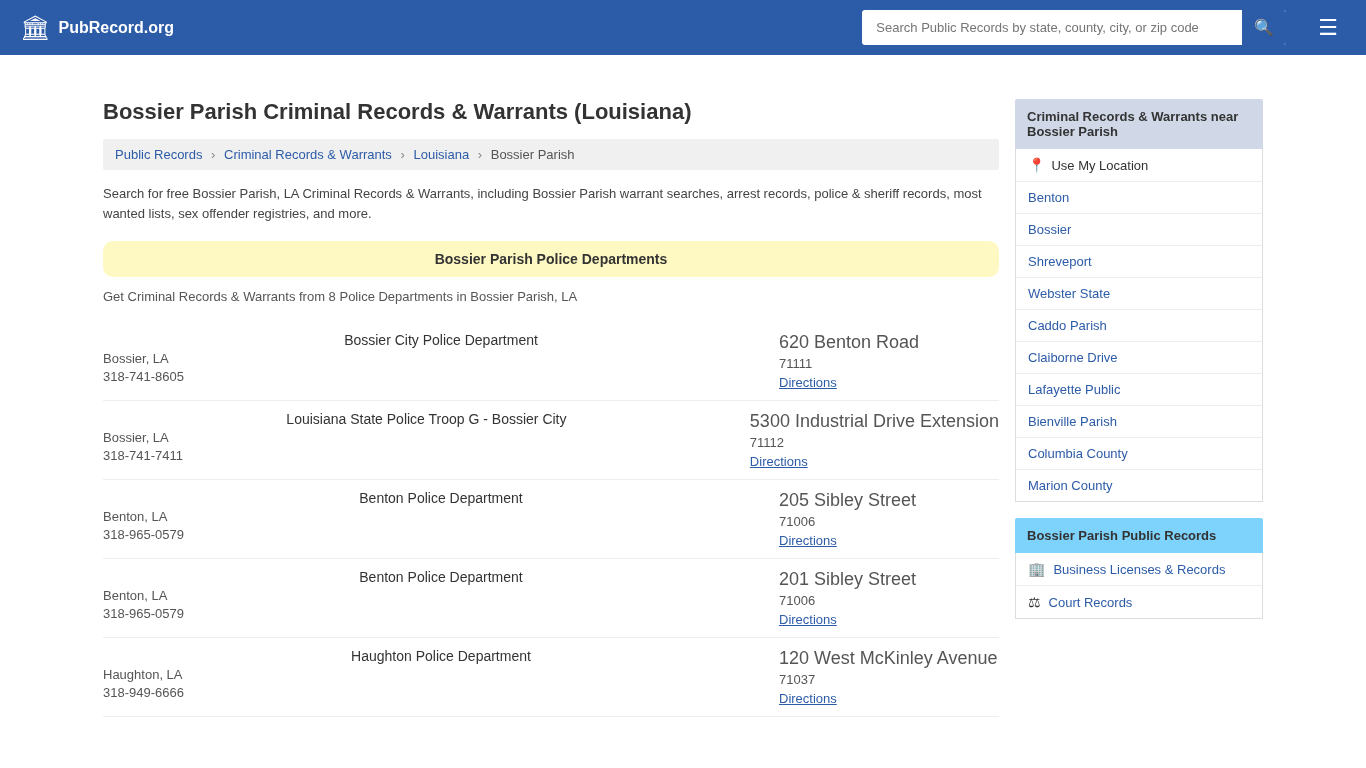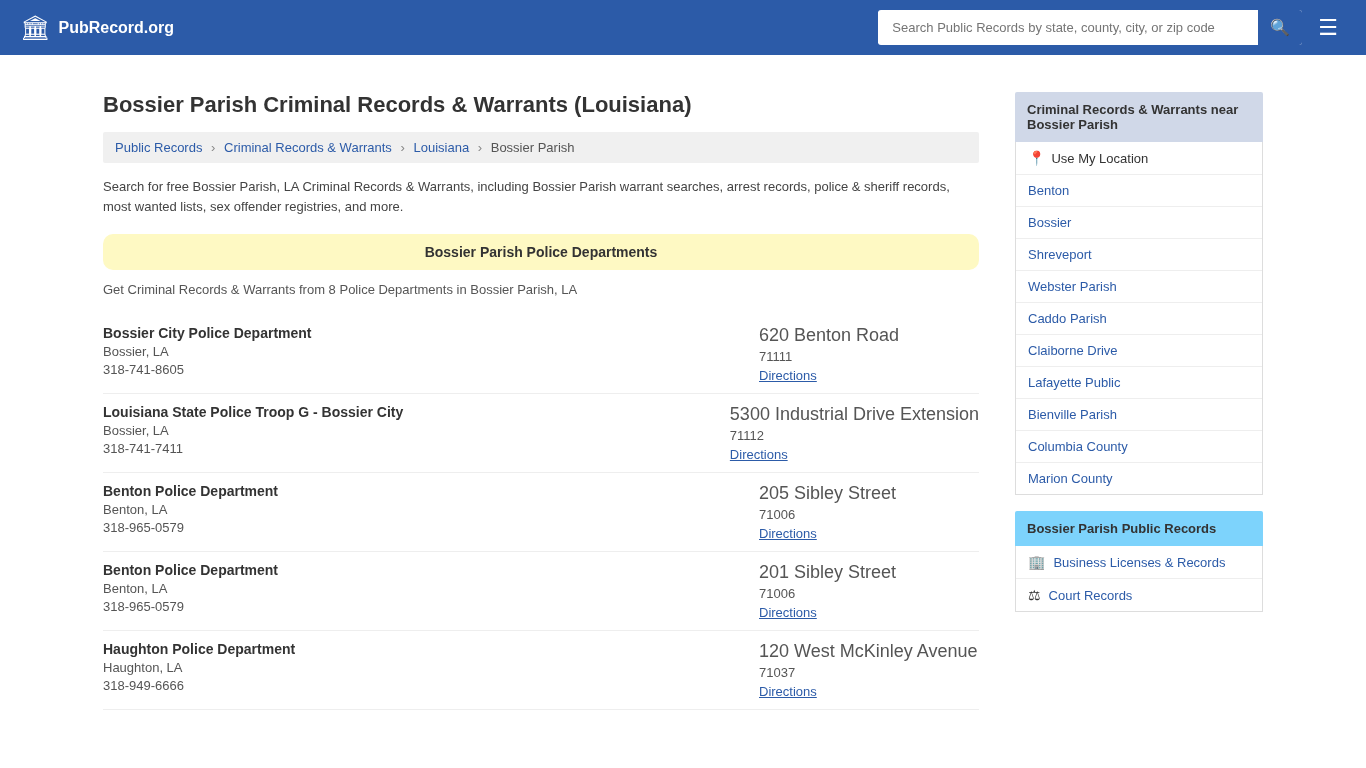--- a/index.html
+++ b/index.html
@@ -31,7 +31,7 @@
     .header-right {
       display: flex;
       align-items: center;
-      gap: 8px;
+      gap: 24px;
     }
     .search-bar {
       display: flex;

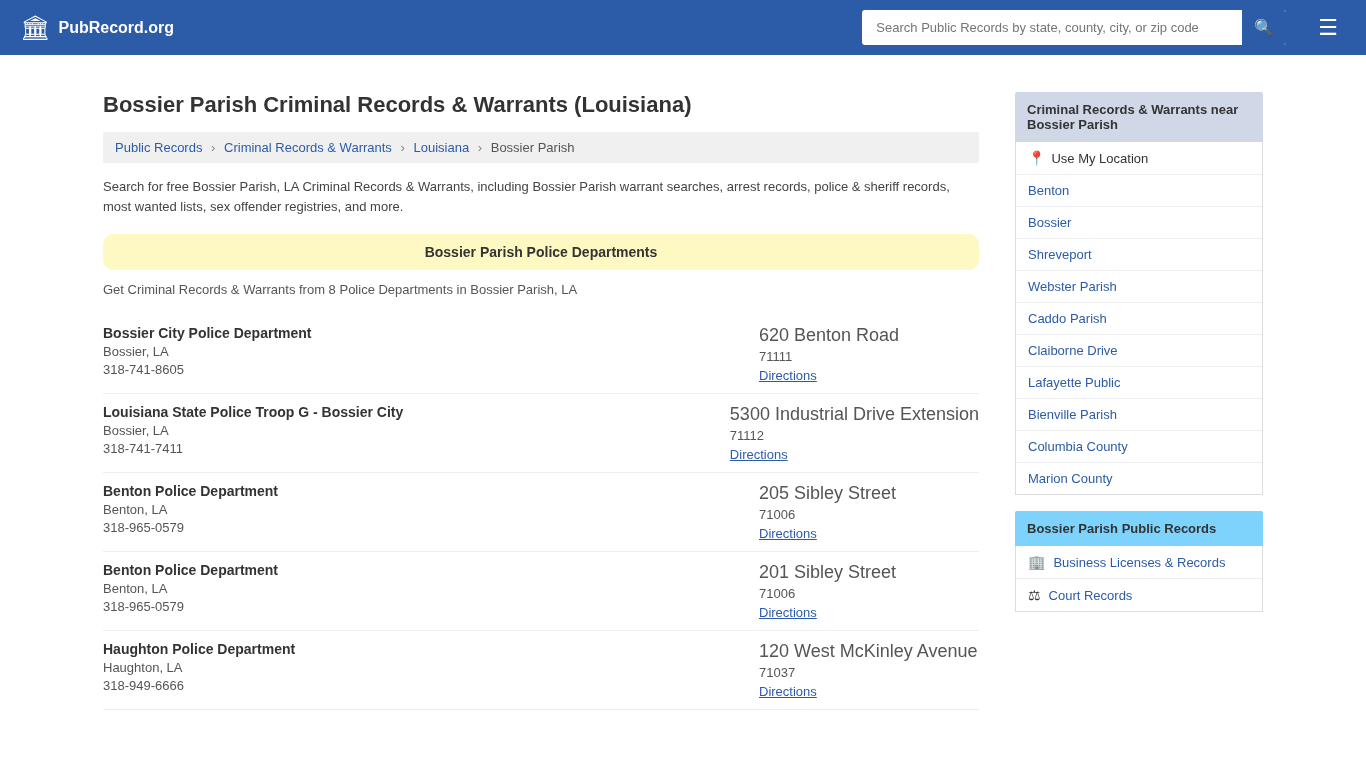--- a/index.html
+++ b/index.html
@@ -68,10 +68,10 @@
     
     .main-container {
       max-width: 1200px;
-      margin: 0 auto;
+      margin: 7px auto;
       padding: 37px 20px;
       display: flex;
-      gap: 36px;
+      gap: 16px;
     }
 
     

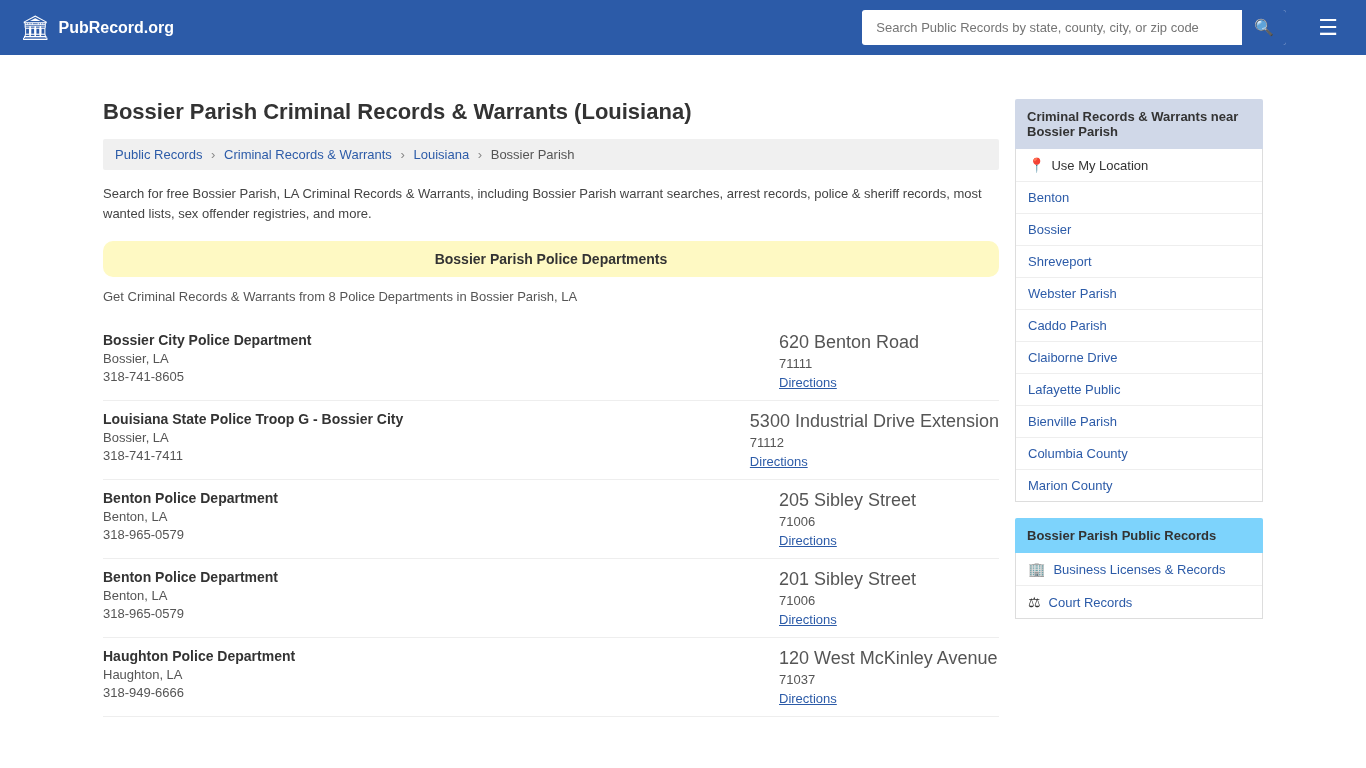--- a/index.html
+++ b/index.html
@@ -360,7 +360,7 @@
           <li><a href="#">Benton</a></li>
           <li><a href="#">Bossier</a></li>
           <li><a href="#">Shreveport</a></li>
-          <li><a href="#">Webster Parish</a></li>
+          <li><a href="#">Webster State</a></li>
           <li><a href="#">Caddo Parish</a></li>
           <li><a href="#">Claiborne Drive</a></li>
           <li><a href="#">Lafayette Public</a></li>

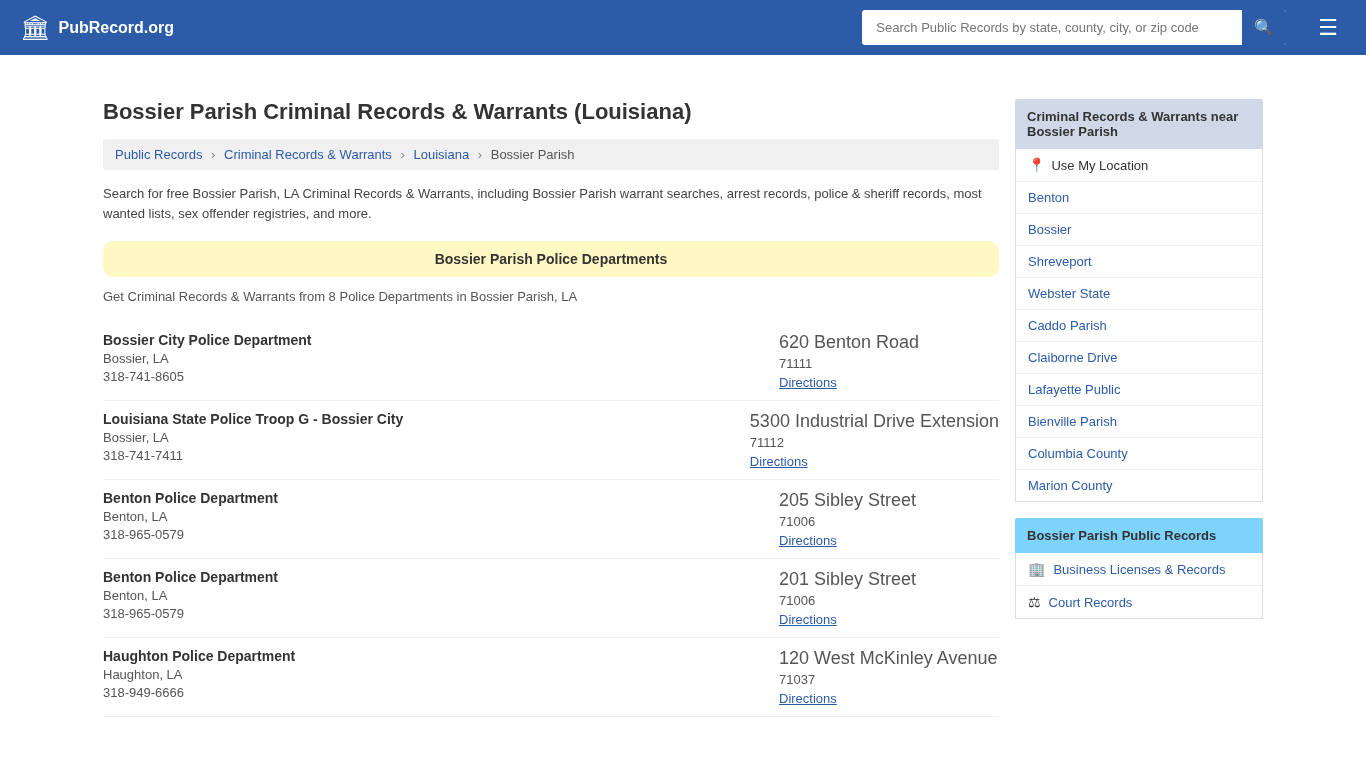--- a/index.html
+++ b/index.html
@@ -139,10 +139,11 @@
     .dept-right { min-width: 220px; text-align: left; }
 
     .dept-name {
-      font-weight: bold;
+      font-weight: normal;
       font-size: 14px;
       color: #333;
       margin-bottom: 3px;
+      text-align: center;
     }
     .dept-city {
       font-size: 13px;

